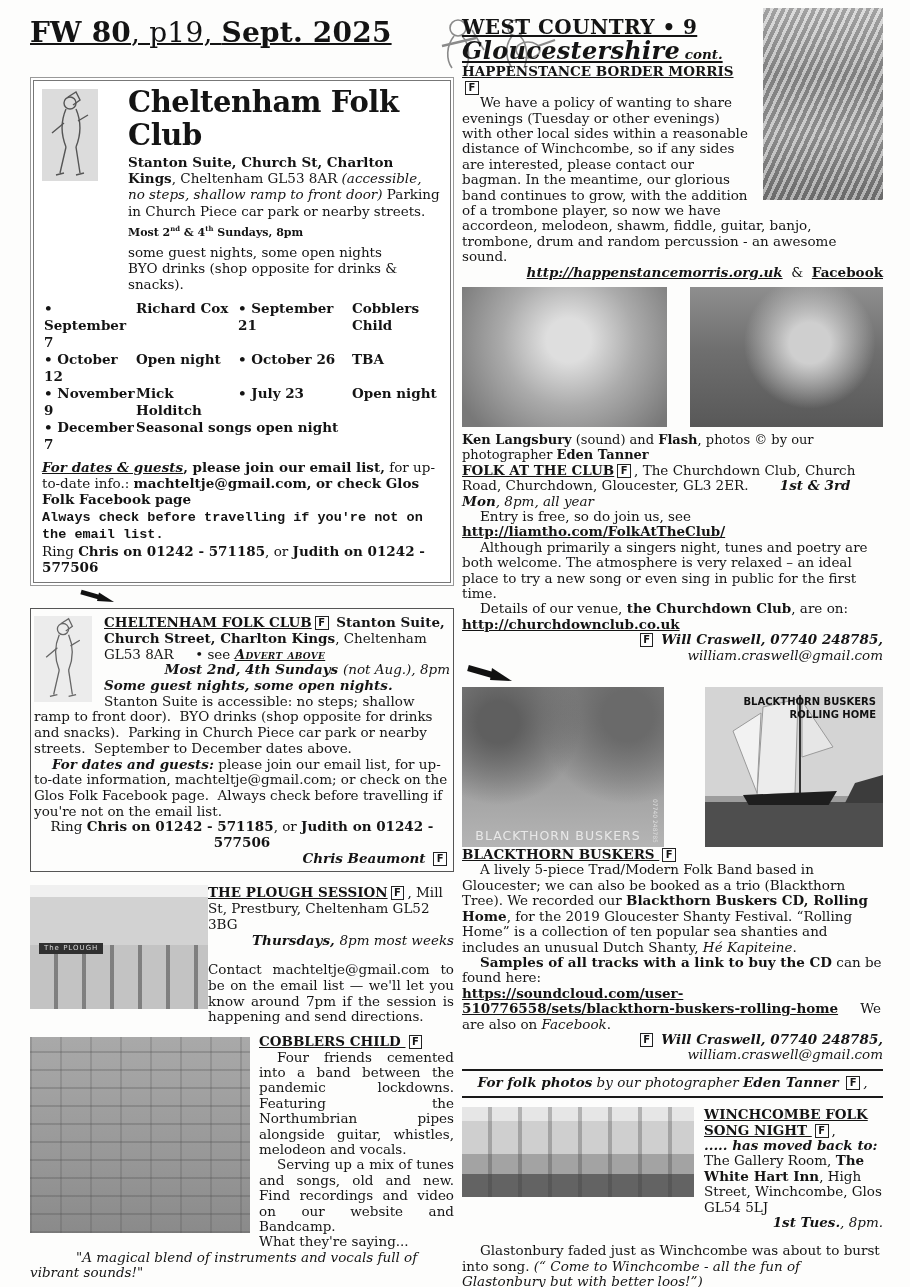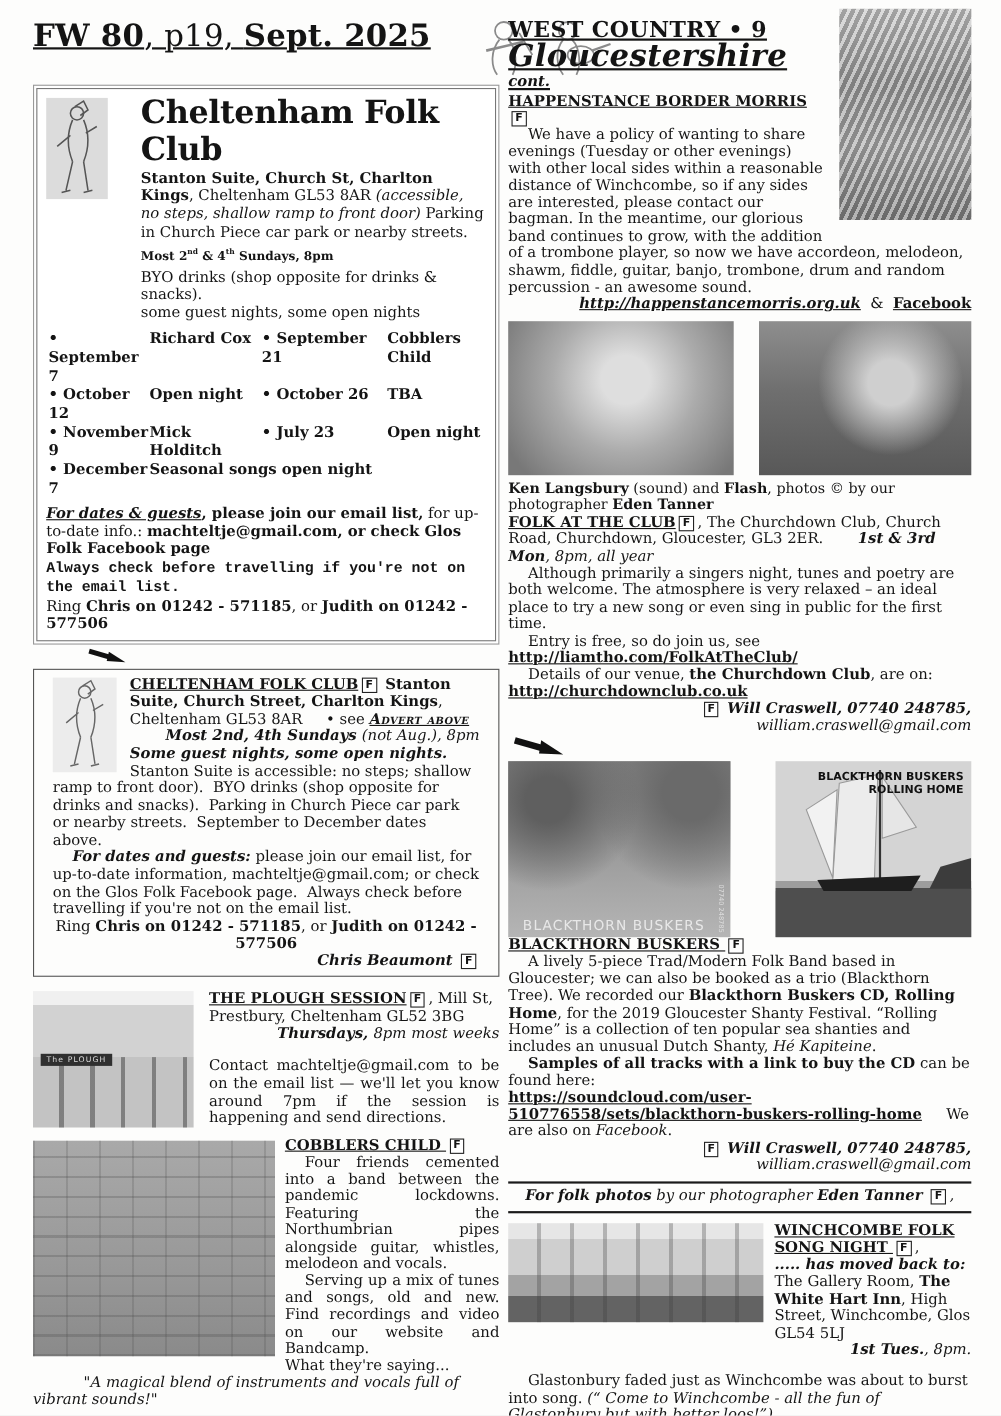--- a/index.html
+++ b/index.html
@@ -79,7 +79,7 @@
   .wc{font-size:20px;line-height:26px;font-weight:bold;margin:6px 0 2px;text-align:left;letter-spacing:.4px;
       text-decoration:underline;text-decoration-thickness:2px;}
   .glos{margin:3px 0 2px;text-decoration:underline;}
-  .gbig{font-size:28px;font-weight:bold;font-style:italic;letter-spacing:.3px;margin-top:12px;}
+  .gbig{font-size:24px;font-weight:bold;font-style:italic;letter-spacing:.3px;margin-top:12px;}
   .gsmall{font-size:13.5px;font-style:italic;}
   .ht{line-height:17px;}
   .col-right p{line-height:15.4px;}

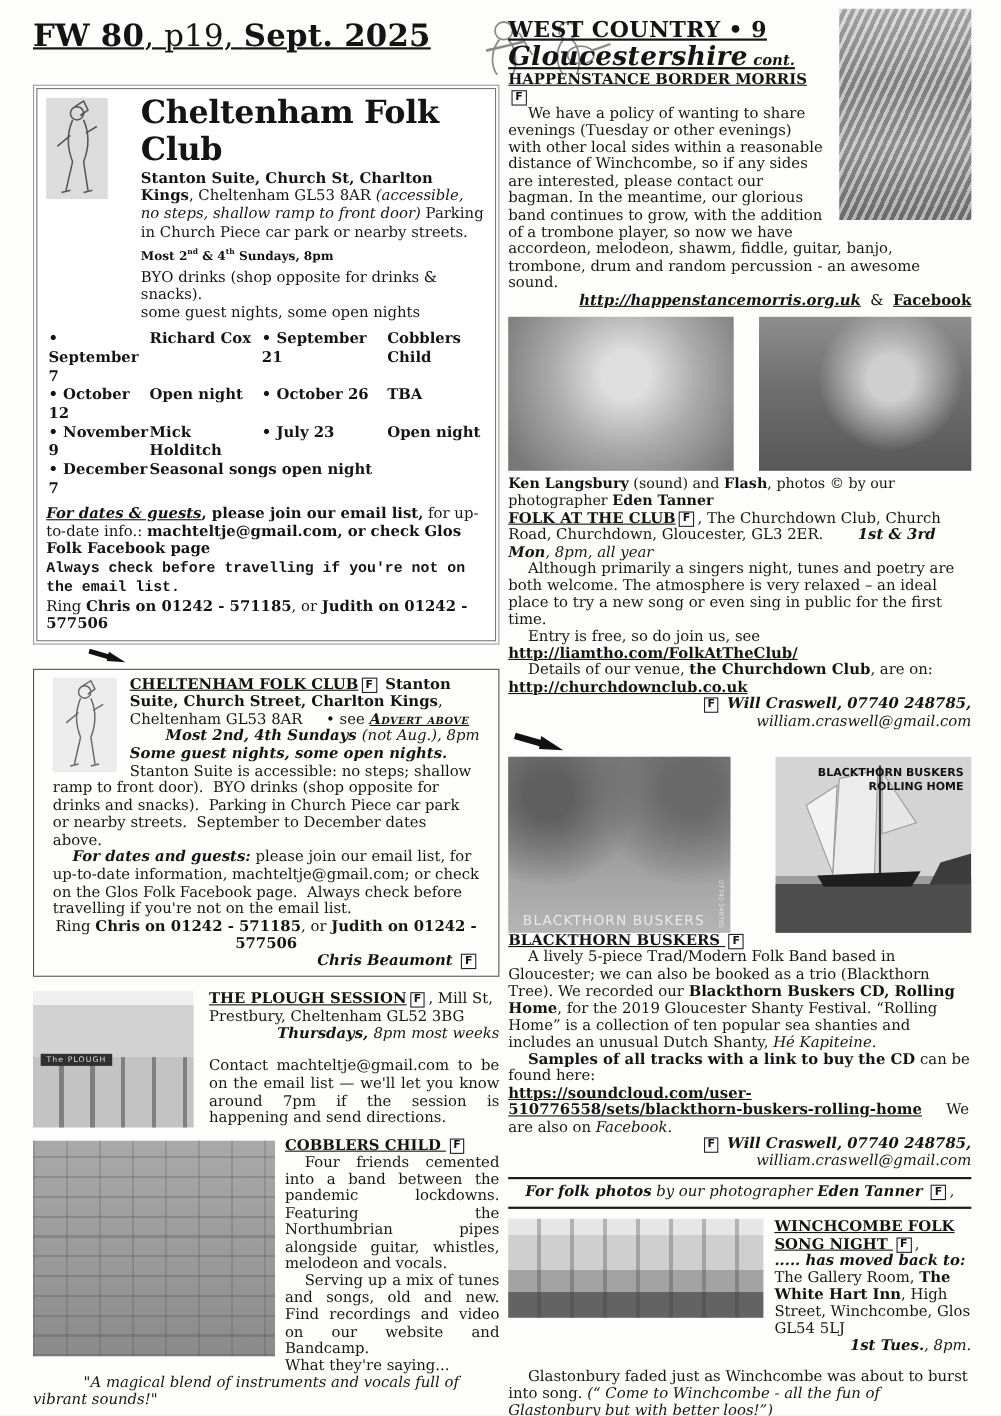--- a/index.html
+++ b/index.html
@@ -153,8 +153,8 @@
             <div class="ad-title">Cheltenham Folk Club</div>
             <div class="ad-addr"><span class="b">Stanton Suite, Church St, Charlton Kings</span><span class="">, Cheltenham GL53 8AR </span><span class="i">(accessible, no steps, shallow ramp to front door)</span><span class=""> Parking in Church Piece car park or nearby streets.</span></div>
             <div class="ad-when"><span class="b">Most 2</span><sup class="b">nd</sup><span class="b"> &amp; 4</span><sup class="b">th</sup><span class="b"> Sundays,</span><span class=""> 8pm</span></div>
+            <div class="ad-sub">some guest nights, some open nights</div>
             <div class="ad-sub">BYO drinks (shop opposite for drinks &amp; snacks).</div>
-            <div class="ad-sub">some guest nights, some open nights</div>
           </div>
         </div>
         <div class="ad-dates">

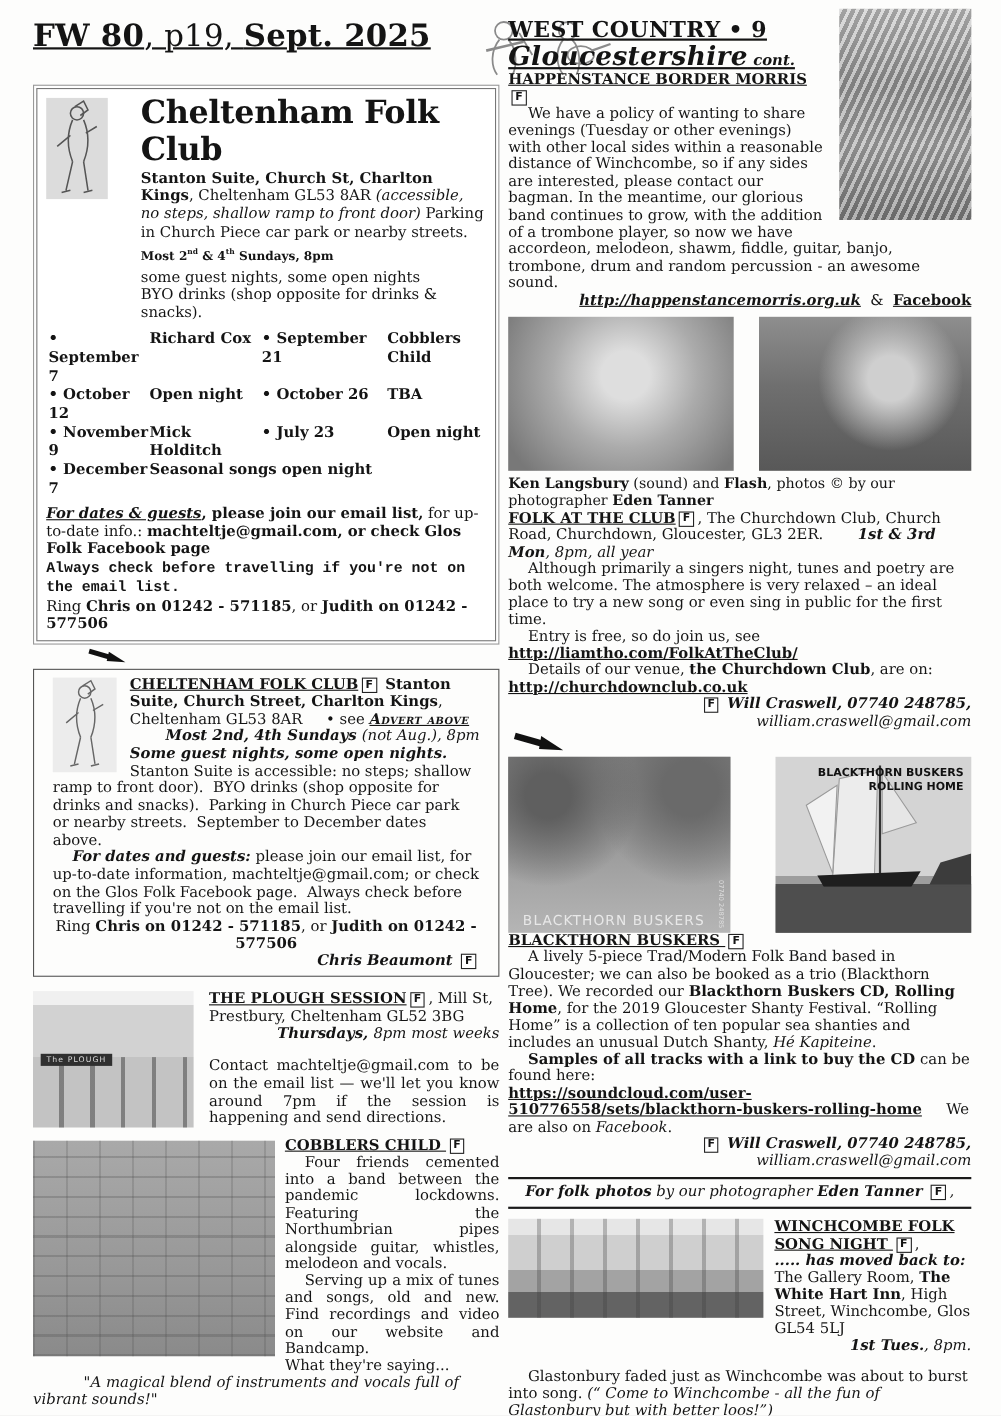--- a/index.html
+++ b/index.html
@@ -247,8 +247,8 @@
     <p class="caption"><span class="b">Ken Langsbury</span><span class=""> (sound) and </span><span class="b">Flash</span><span class="">, photos © by our photographer </span><span class="b">Eden Tanner</span></p>
 
     <p><span class="b u">FOLK AT THE CLUB</span><span class="fbx">F</span><span class="">, The Churchdown Club, Church Road, Churchdown, Gloucester, GL3 2ER.   </span><span class="b i">1st &amp; 3rd Mon</span><span class="i">, 8pm, all year</span></p>
+    <p class="ind"><span class="">Entry is free, so do join us, see </span><span class="b u lk">http://liamtho.com/FolkAtTheClub/</span></p>
     <p class="ind">Although primarily a singers night, tunes and poetry are both welcome. The atmosphere is very relaxed – an ideal place to try a new song or even sing in public for the first time.</p>
-    <p class="ind"><span class="">Entry is free, so do join us, see </span><span class="b u lk">http://liamtho.com/FolkAtTheClub/</span></p>
     <p class="ind"><span class="">Details of our venue, </span><span class="b">the Churchdown Club</span><span class="">, are on:</span></p>
     <p><span class="b u lk">http://churchdownclub.co.uk</span></p>
     <p class="tar"><span class="fbx">F</span><span class="b i"> Will Craswell, 07740 248785,</span><span class="i"> &nbsp;william.craswell@gmail.com</span></p>

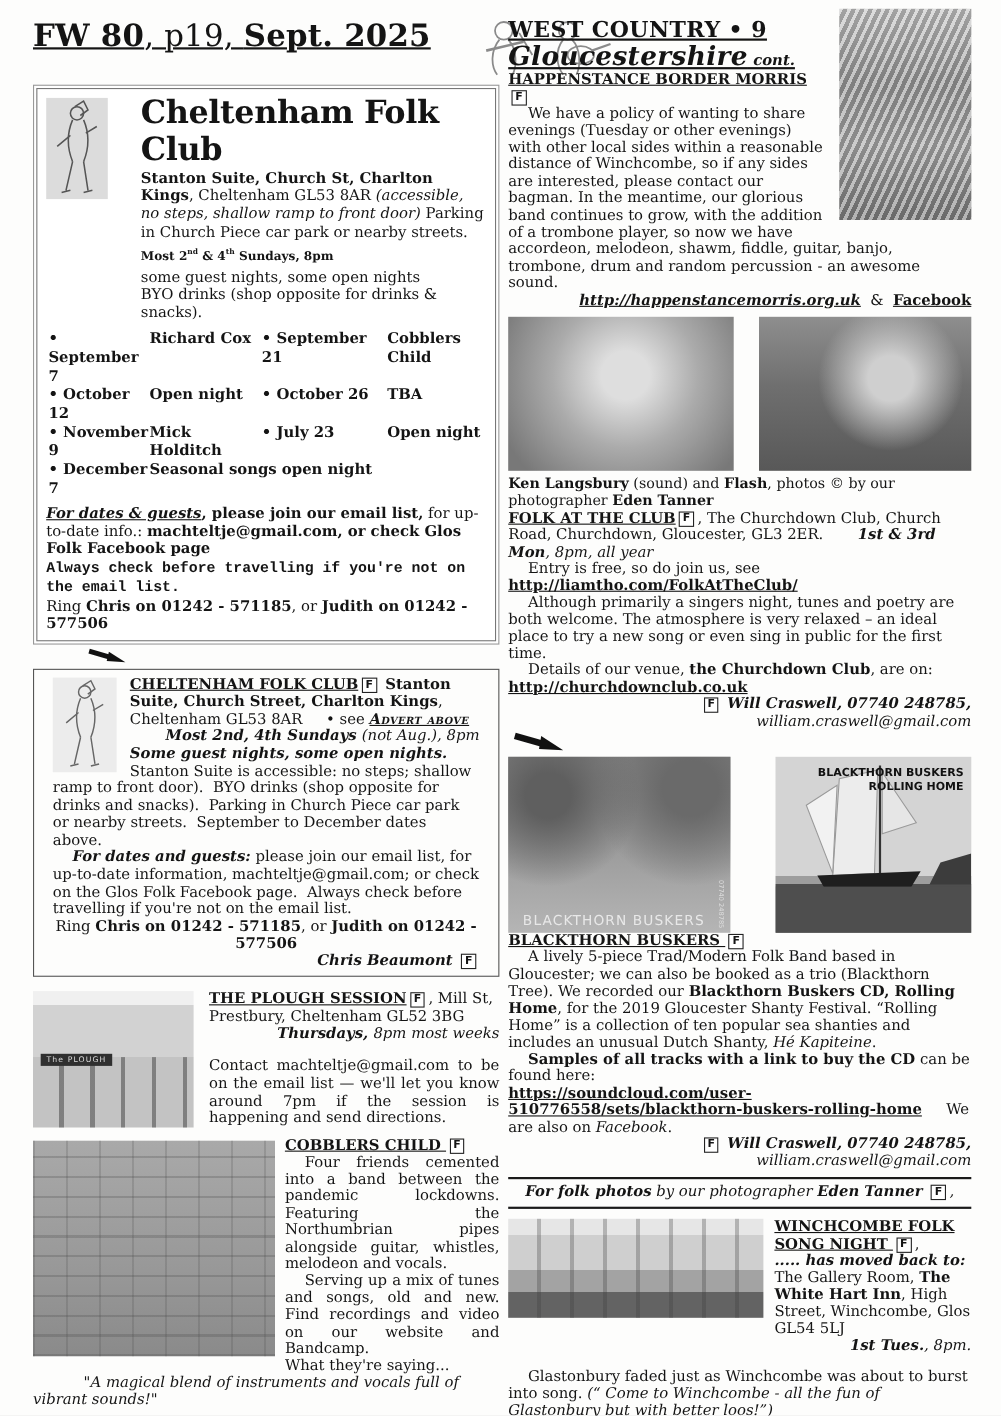--- a/index.html
+++ b/index.html
@@ -47,7 +47,7 @@
   .arrow2{margin:1px 0 1px 4px;height:20px;}
 
   
-  .infobox{margin-top:3px;border:1px solid #555;padding:6px 17px 5px;line-height:15.7px;overflow:hidden;}
+  .infobox{margin-top:3px;border:1px solid #555;padding:6px 3px 5px;line-height:15.7px;overflow:hidden;}
   .dancer-box2{width:58px;height:86px;background:#ececec;margin:1px 12px 2px 0;}
 
   

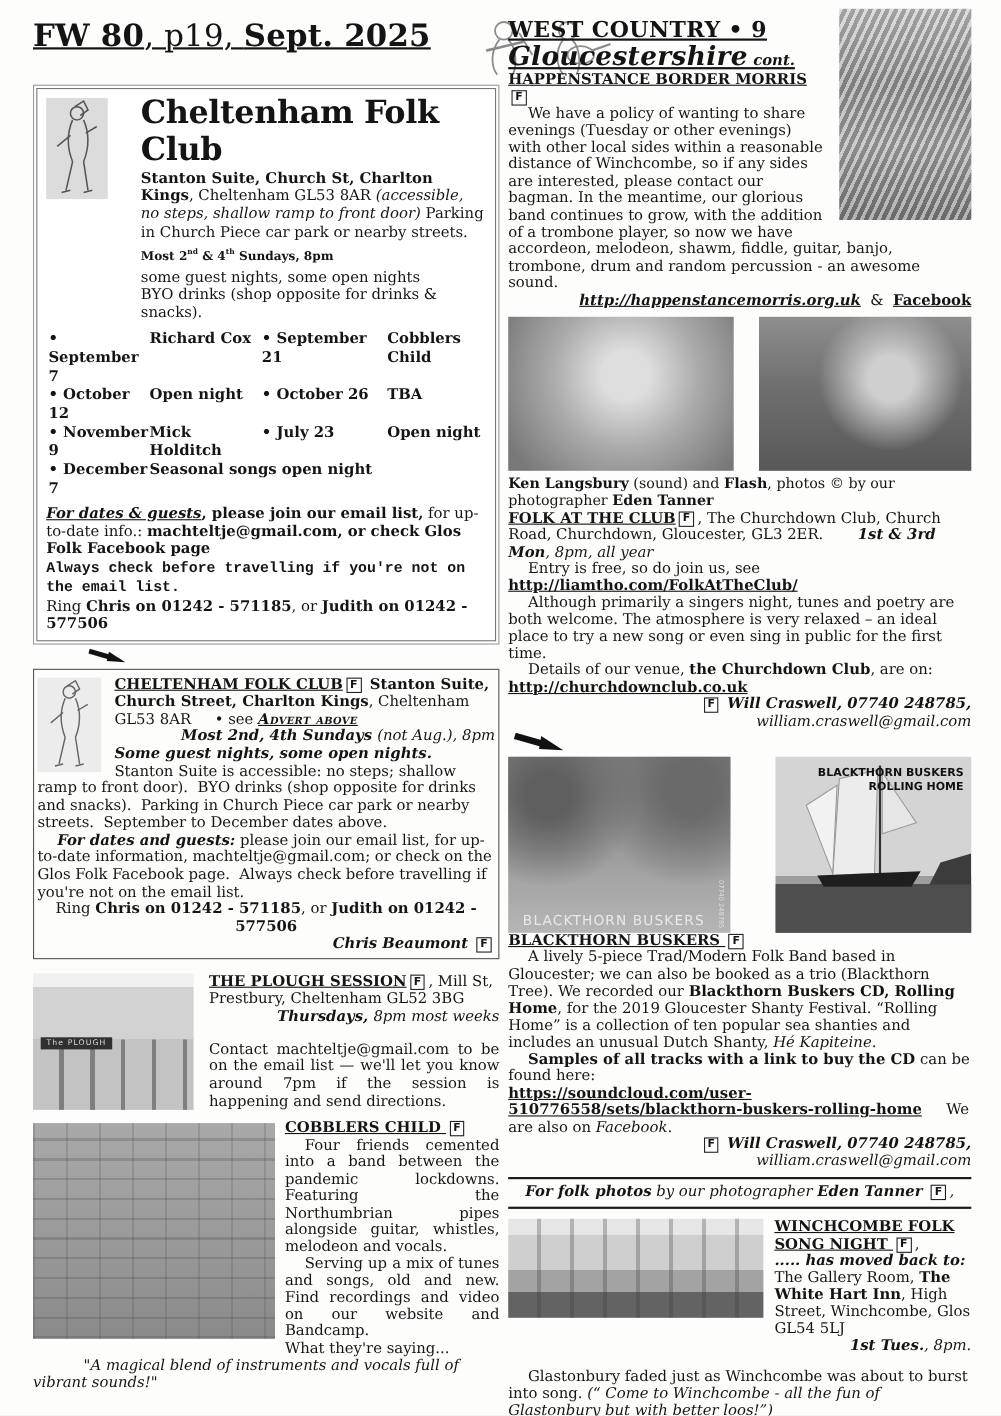--- a/index.html
+++ b/index.html
@@ -52,7 +52,7 @@
 
   
   .plough{margin-top:13px;}
-  .plough-photo{width:146px;height:124px;margin-right:14px;
+  .plough-photo{width:178px;height:124px;
     background:
       repeating-linear-gradient(90deg,transparent 0 24px,rgba(45,45,45,.45) 24px 28px),
       linear-gradient(180deg,#f0f0f0 0 10%,#d2d2d2 10% 48%,#c3c3c3 48% 100%);

